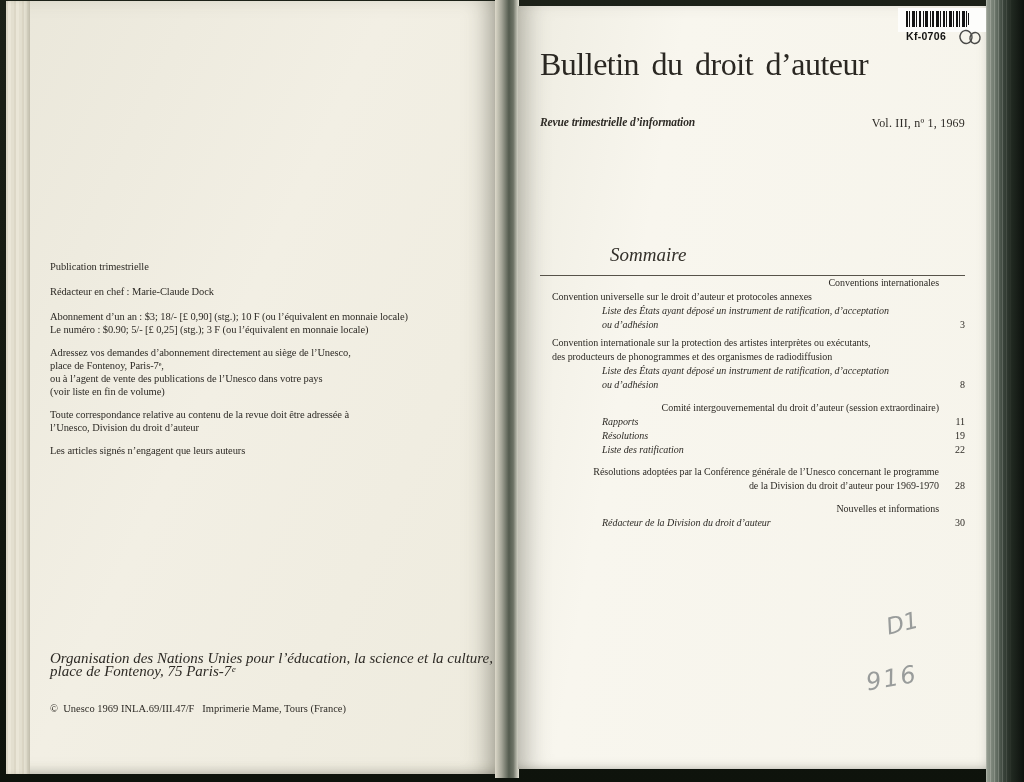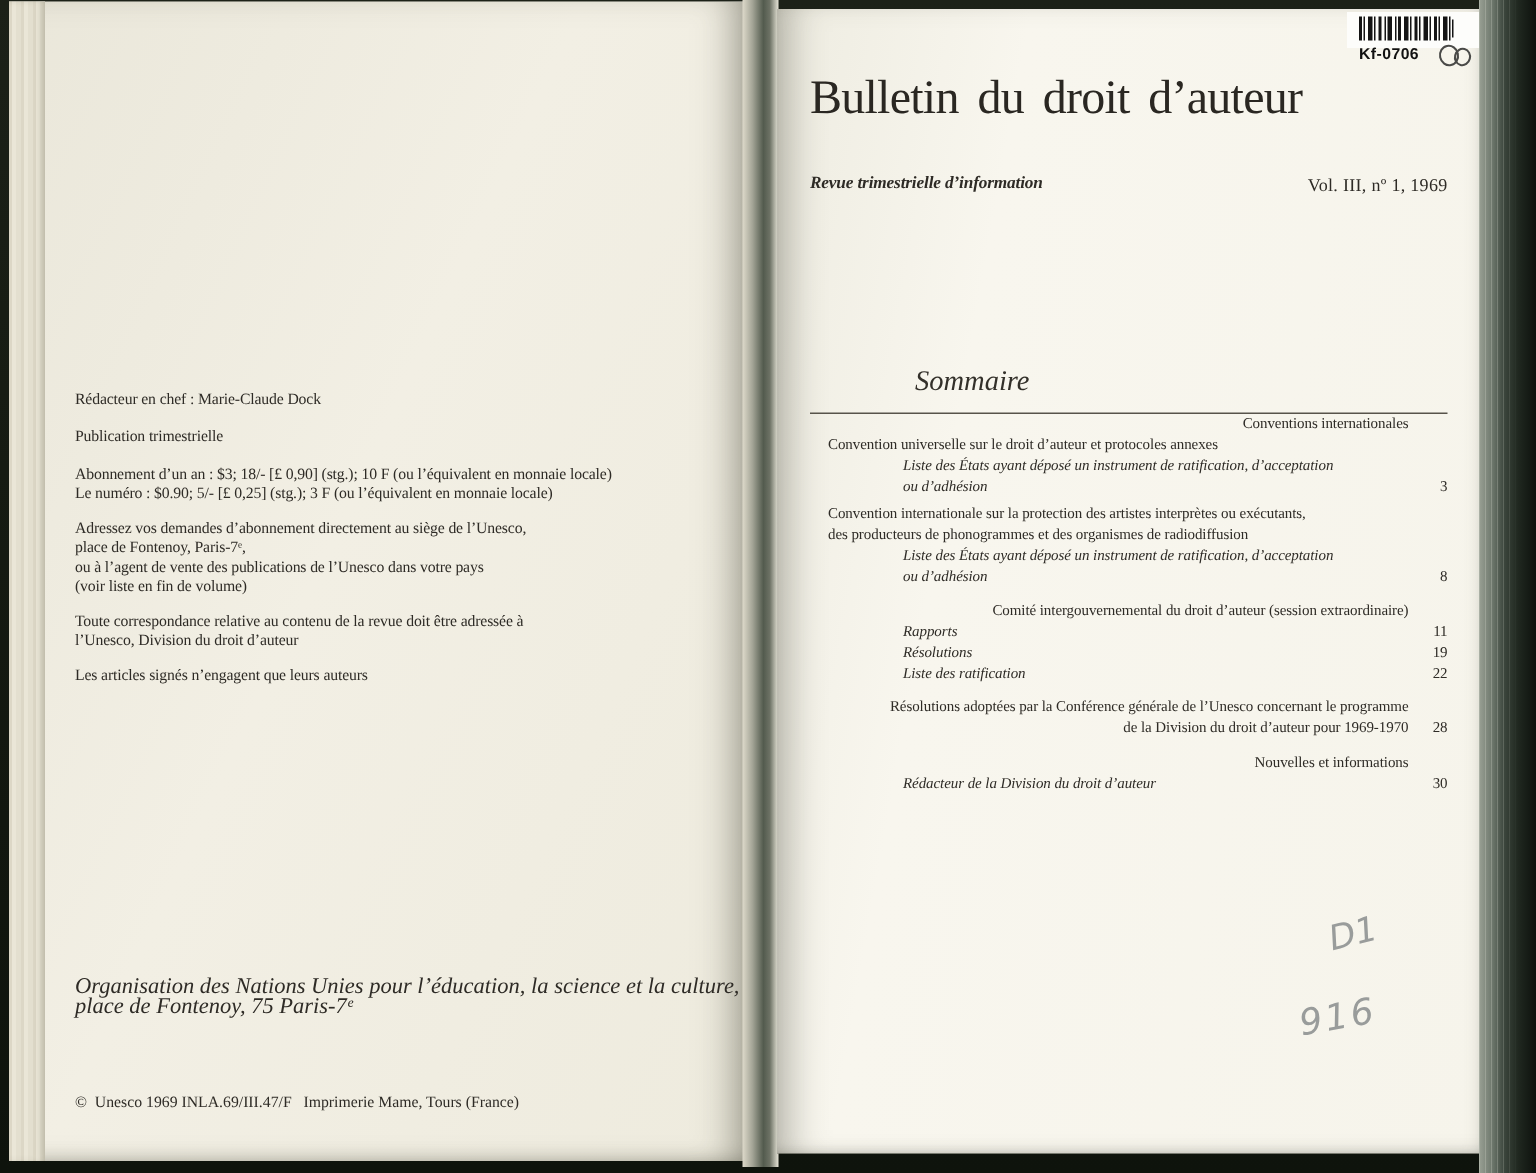--- a/index.html
+++ b/index.html
@@ -82,8 +82,8 @@
   <div class="left-page">
     <div class="edge-stack"></div>
     <div class="left-content">
+      <p class="blk sp">Publication trimestrielle</p>
       <p class="blk sp">Rédacteur en chef : Marie-Claude Dock</p>
-      <p class="blk sp">Publication trimestrielle</p>
       <p class="blk">Abonnement d’un an : $3; 18/- [£ 0,90] (stg.); 10 F (ou l’équivalent en monnaie locale)
 Le numéro : $0.90; 5/- [£ 0,25] (stg.); 3 F (ou l’équivalent en monnaie locale)</p>
       <p class="blk">Adressez vos demandes d’abonnement directement au siège de l’Unesco,

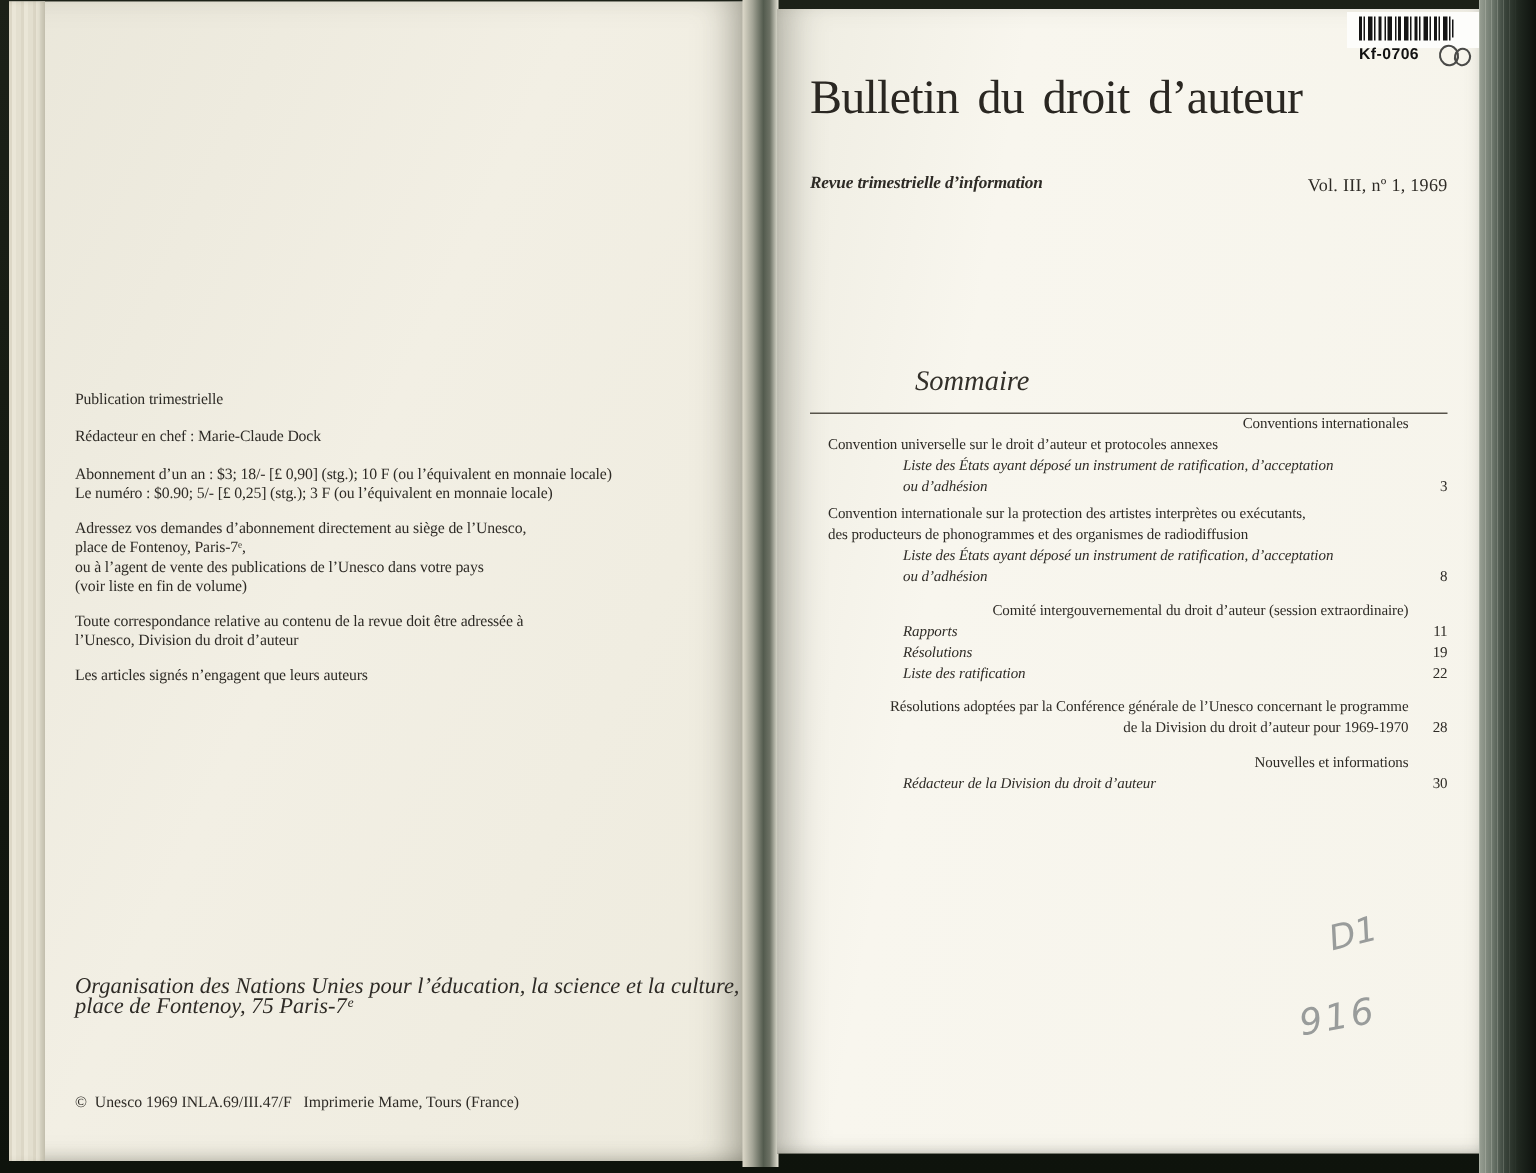--- a/index.html
+++ b/index.html
@@ -24,7 +24,7 @@
   .blk{margin:0 0 10px 0;white-space:pre;}
   .blk.sp{margin-bottom:12px;}
   .imprint{position:absolute;left:44px;top:636px;width:430px;font-size:15px;line-height:13px;font-style:italic;white-space:pre;}
-  .copyright{position:absolute;left:44px;top:718px;width:440px;font-size:10.5px;white-space:pre;}
+  .copyright{position:absolute;left:44px;top:691px;width:440px;font-size:10.5px;white-space:pre;}
   
   .gutter{
     position:absolute;left:495px;top:0;width:24px;height:778px;

